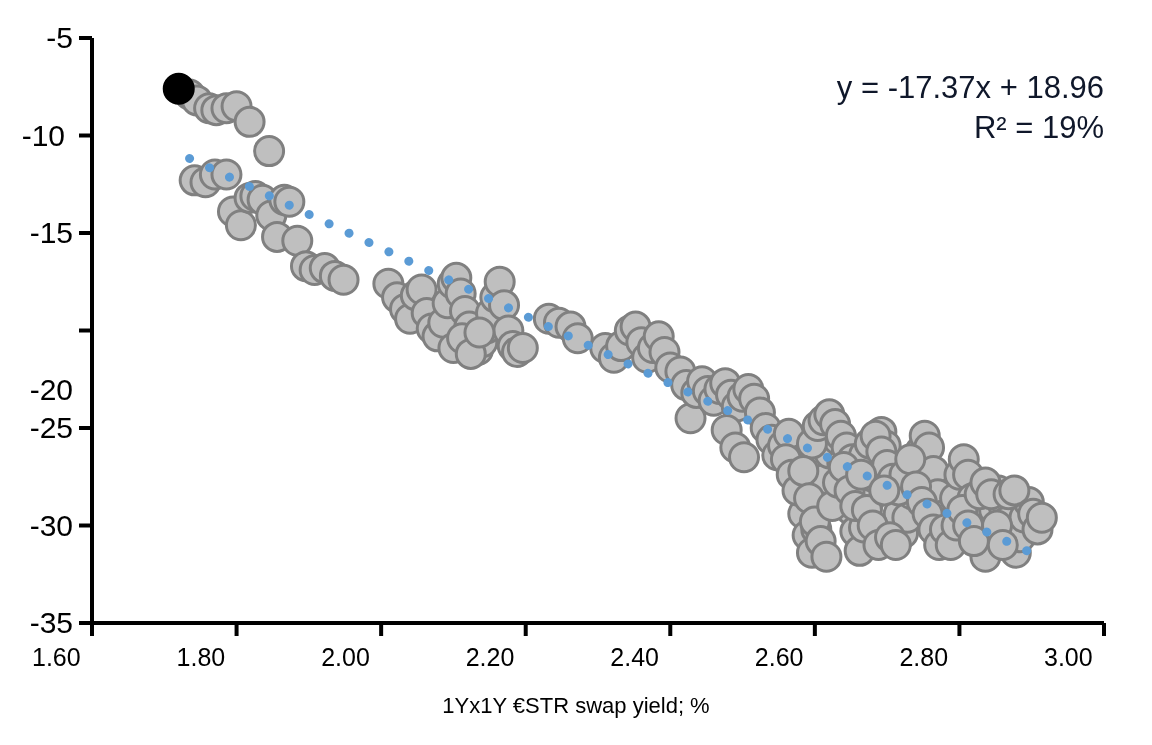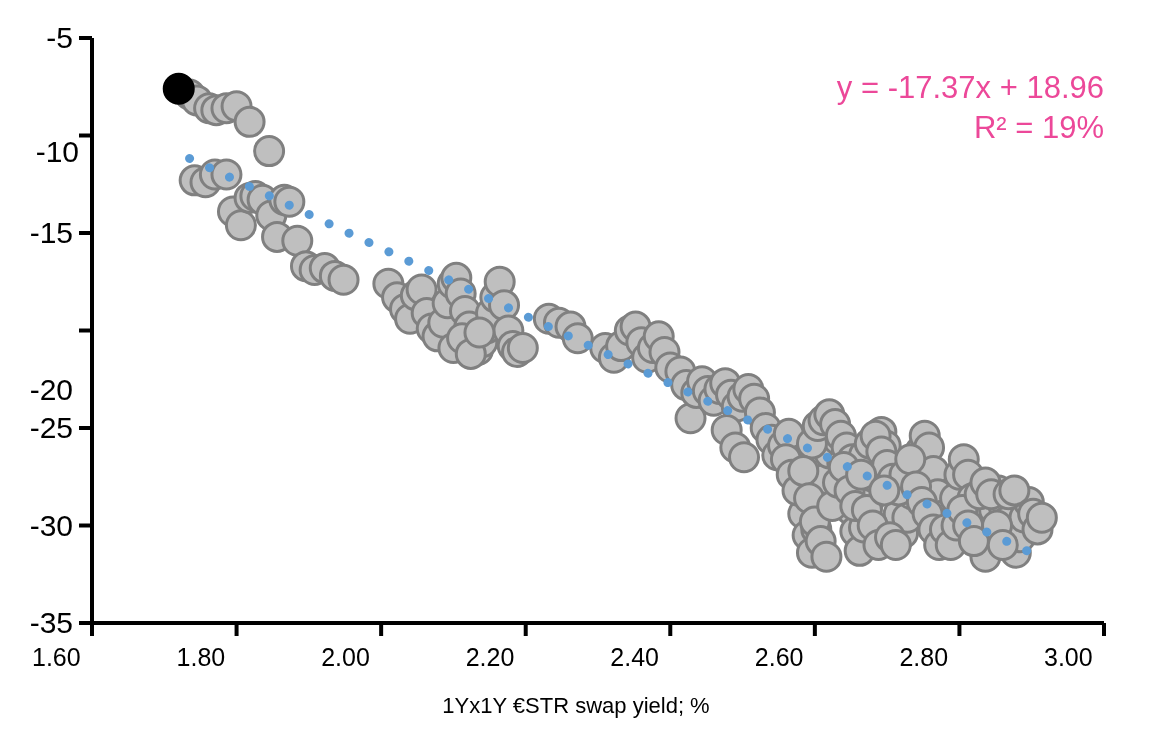--- a/index.html
+++ b/index.html
@@ -9,7 +9,7 @@
   .ytick-label{position:absolute;font-size:30px;color:#000;text-align:right;line-height:1;white-space:nowrap;}
   .xtick-label{position:absolute;font-size:25px;color:#000;text-align:left;line-height:1;white-space:nowrap;}
   .axis-title{position:absolute;font-size:22px;color:#000;text-align:center;width:100%;left:0;line-height:1;}
-  .eq-block{position:absolute;text-align:right;color:#ec4899;font-size:31px;line-height:1.28;white-space:nowrap;}
+  .eq-block{position:absolute;text-align:right;color:#0f172a;font-size:31px;line-height:1.28;white-space:nowrap;}
 </style>
 </head>
 <body>

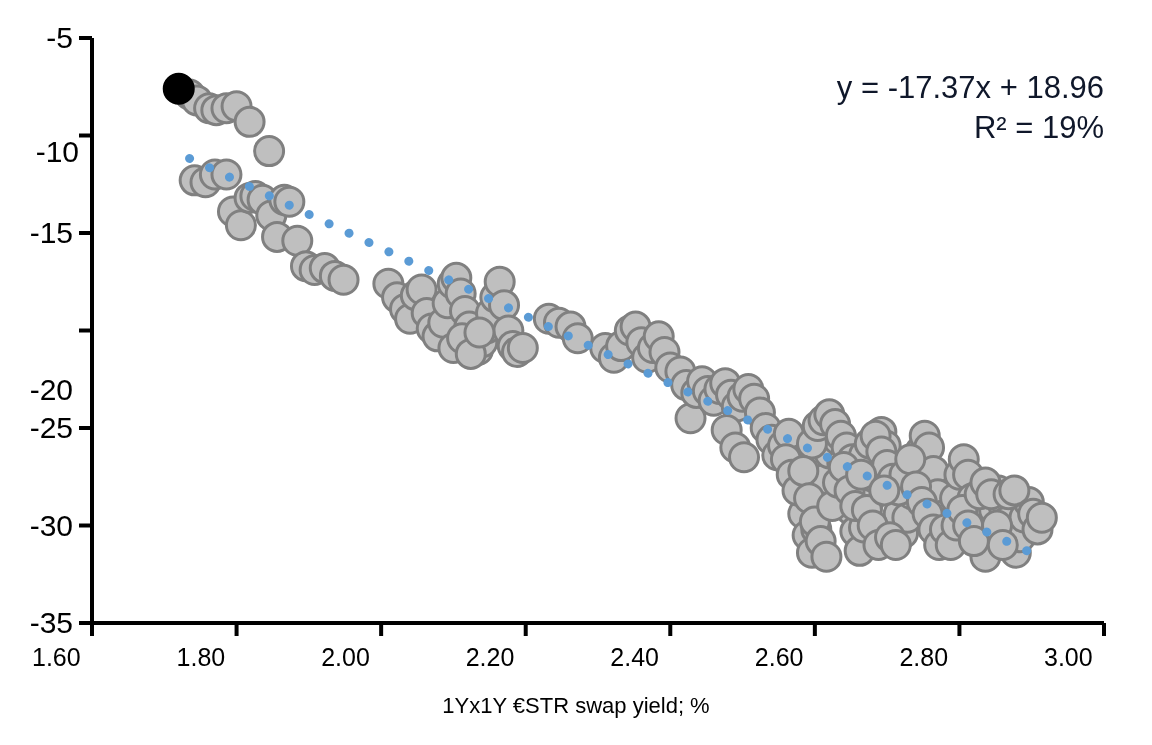--- a/index.html
+++ b/index.html
@@ -263,7 +263,7 @@
 
   <div id="y-tick-labels">
       <div class="ytick-label" style="width: 62px; left: 11px; top: 23px;">-5</div>
-      <div class="ytick-label" style="width: 62px; left: 17px; top: 120.5px; margin-top: 16px;">-10</div>
+      <div class="ytick-label" style="width: 62px; left: 3px; top: 120.5px;">-10</div>
       <div class="ytick-label" style="width: 62px; left: 11px; top: 218px;">-15</div>
       <div class="ytick-label" style="width: 62px; left: 11px; top: 328px; margin-top: 47px;">-20</div>
       <div class="ytick-label" style="width: 62px; left: 11px; top: 413px; text-align: right;">-25</div>

